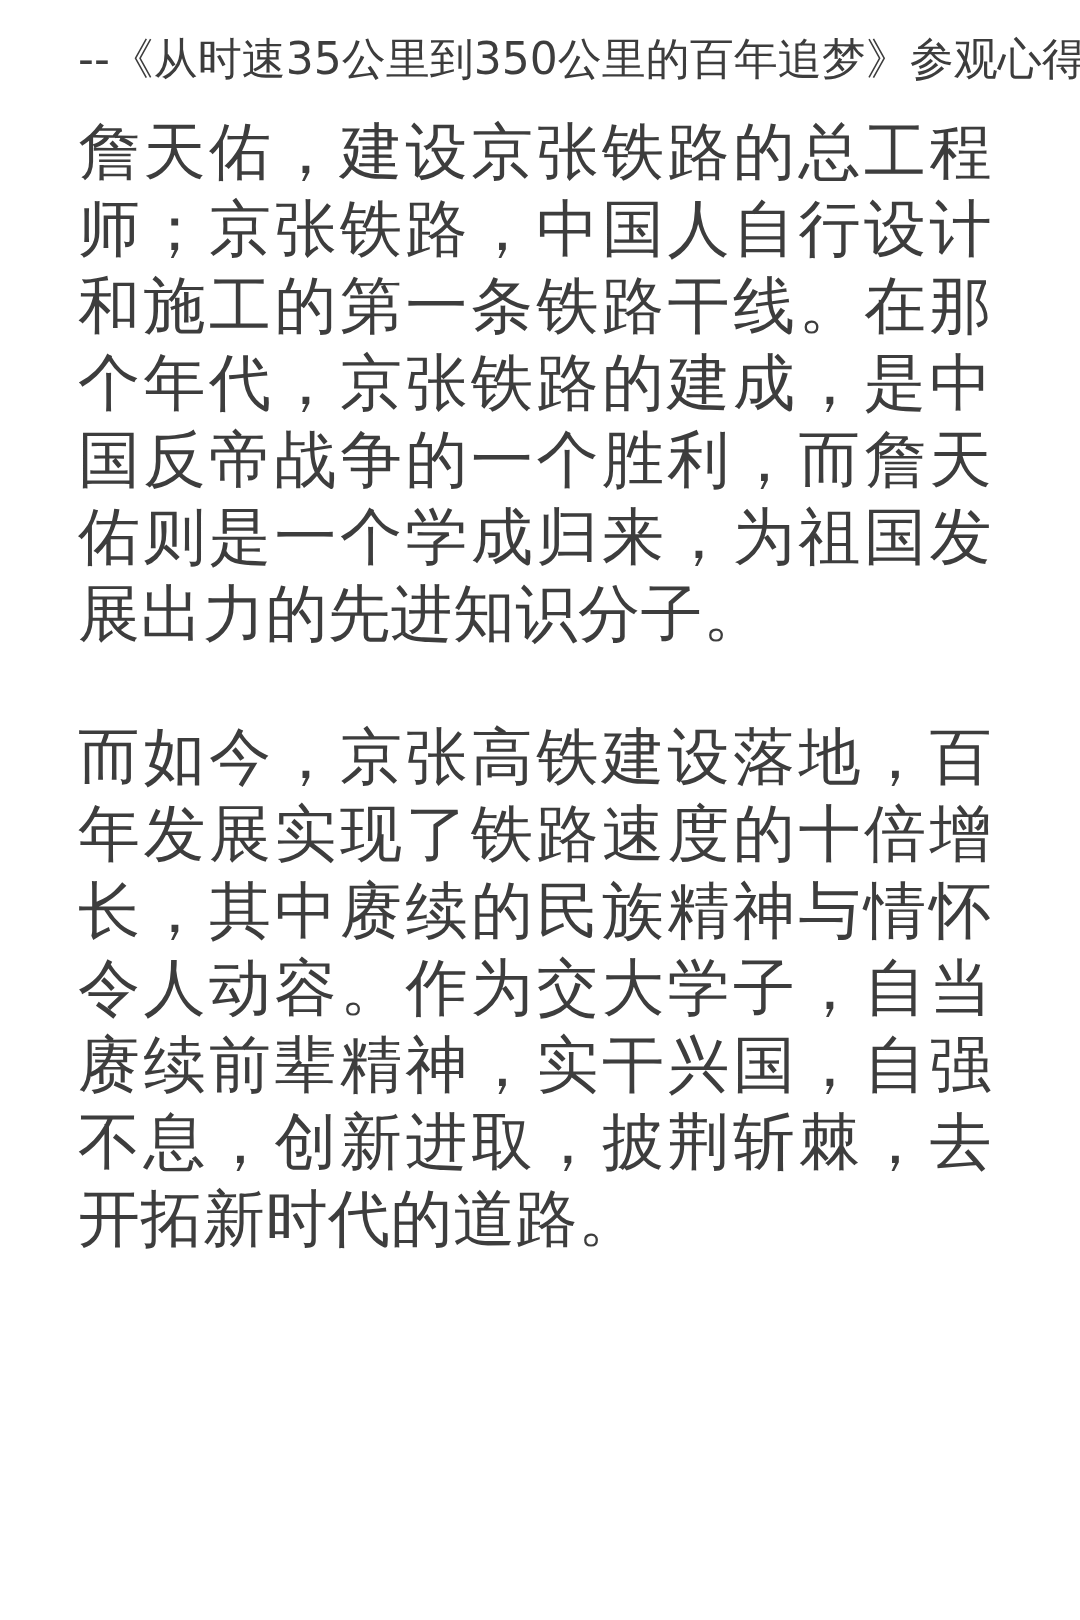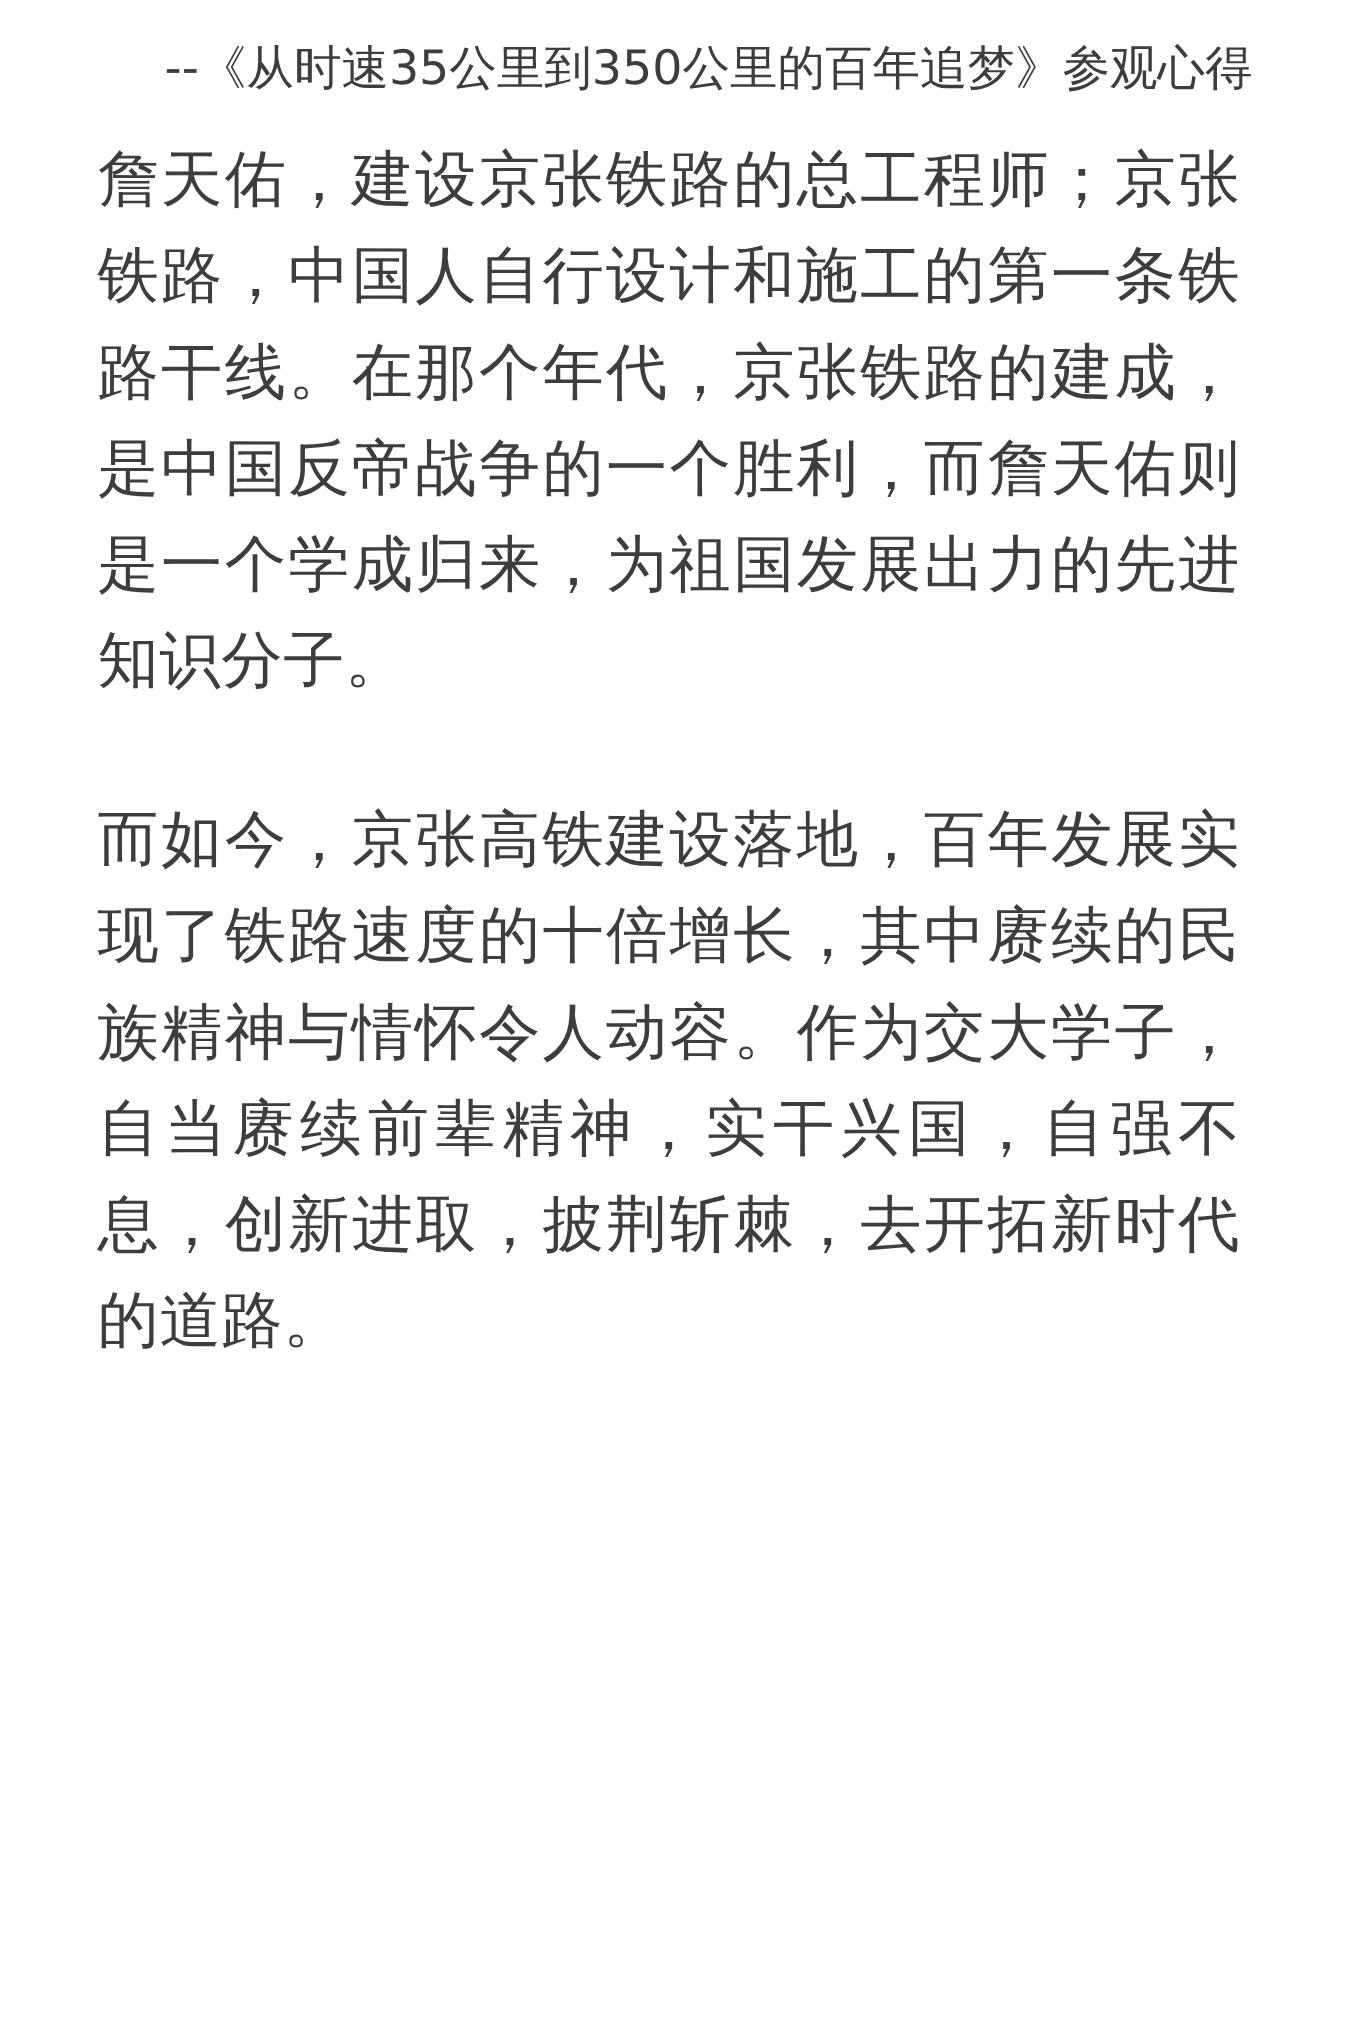--- a/index.html
+++ b/index.html
@@ -31,7 +31,7 @@
     color: #3d3d3d;
   }
   .essay-subtitle {
-    font-size: 38px;
+    font-size: 44px;
     line-height: 1.3;
     text-align: right;
     font-weight: 400;

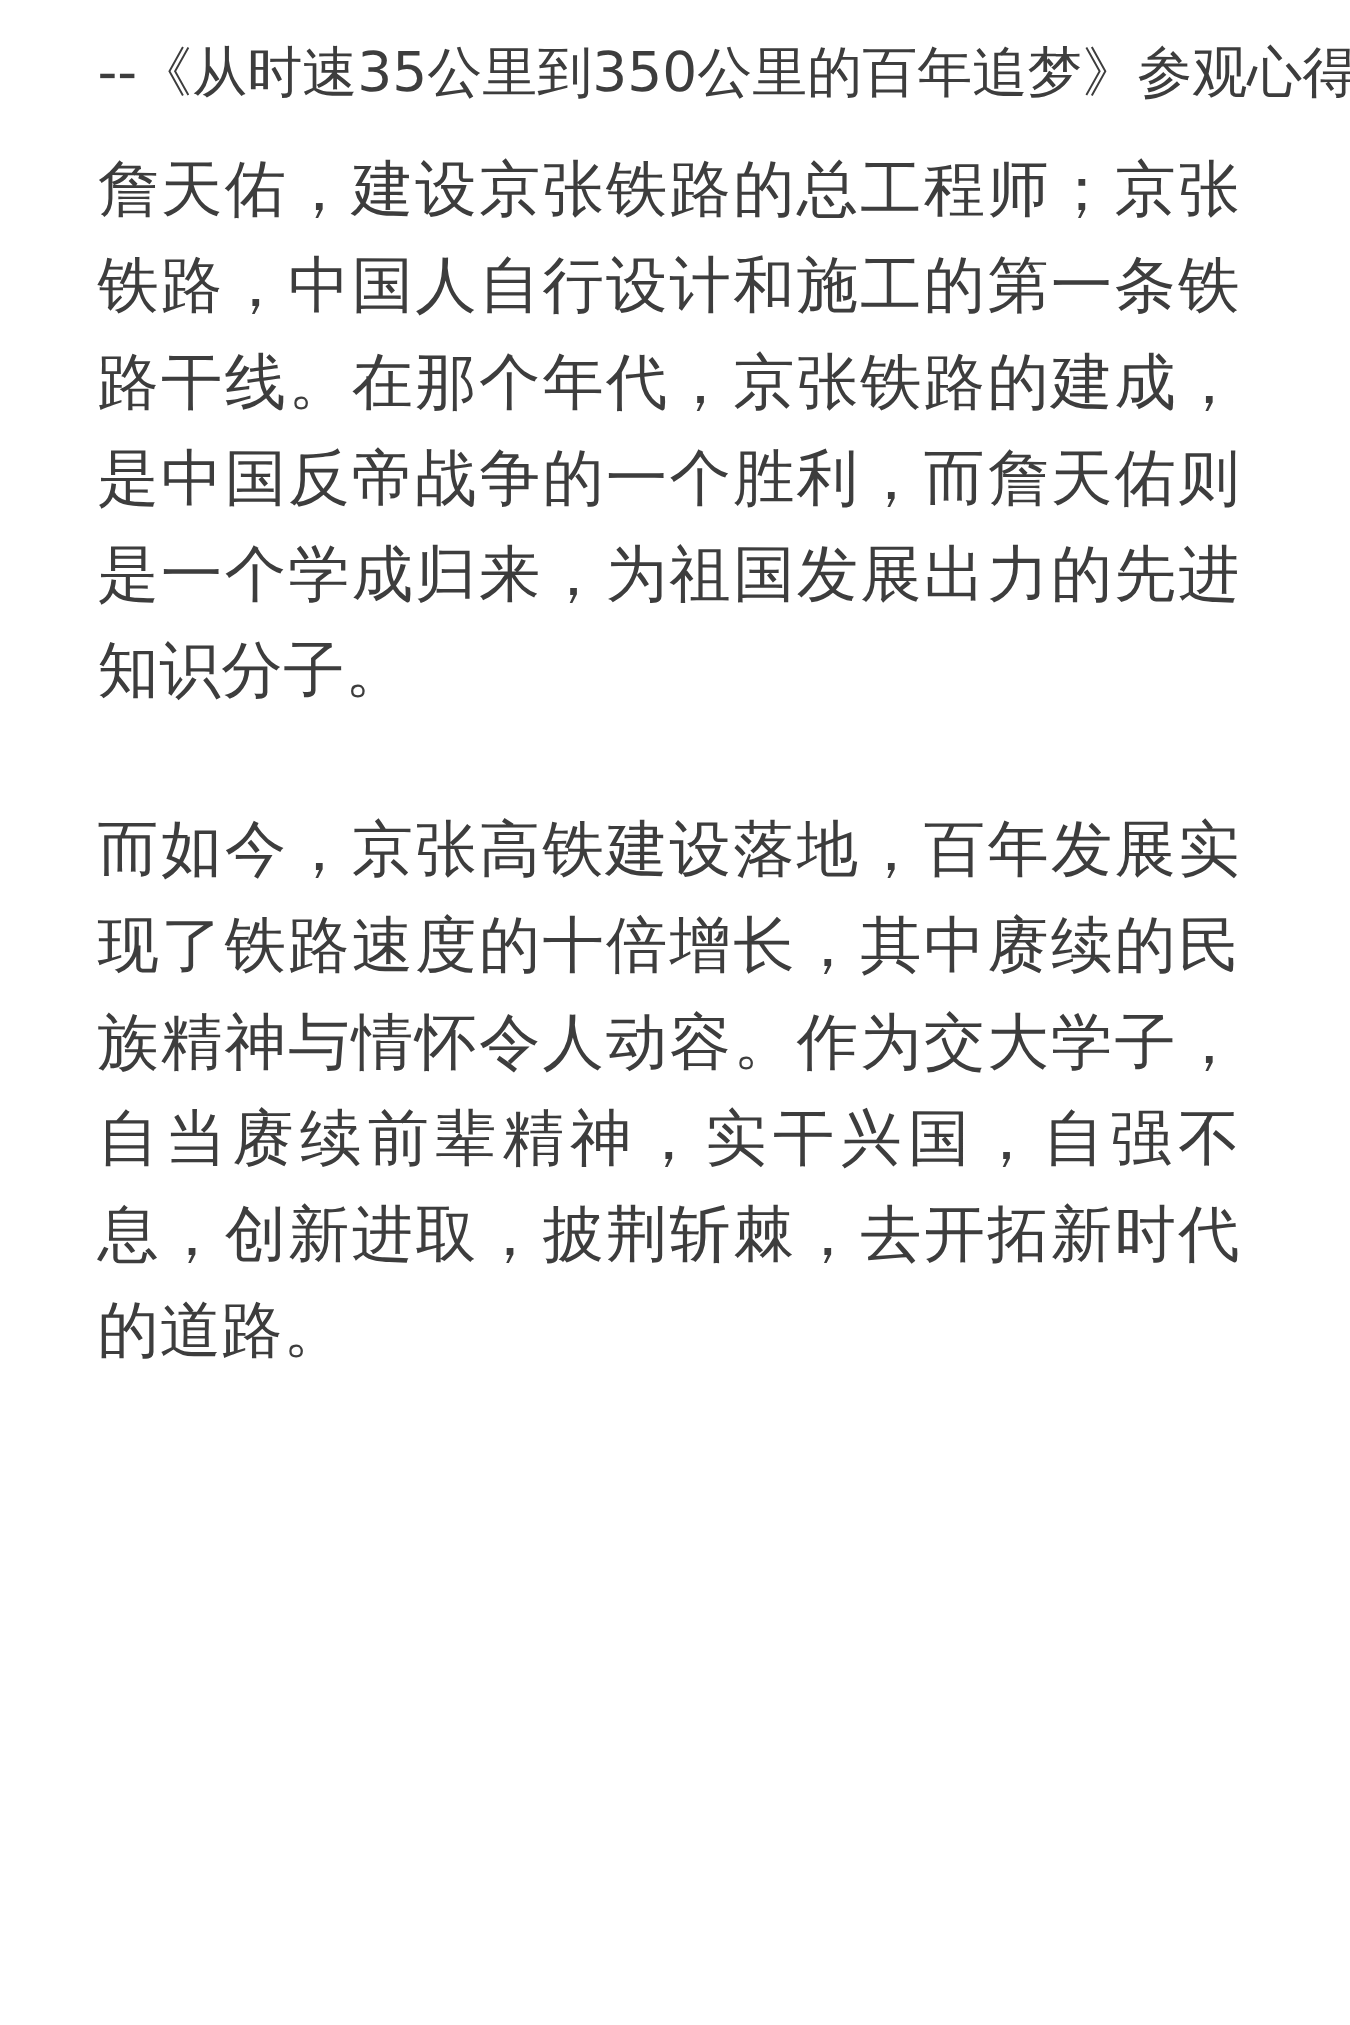--- a/index.html
+++ b/index.html
@@ -40,7 +40,7 @@
     white-space: nowrap;
   }
   .essay-body p {
-    font-size: 49px;
+    font-size: 62px;
     line-height: 77px;
     text-align: justify;
     text-justify: inter-ideograph;

